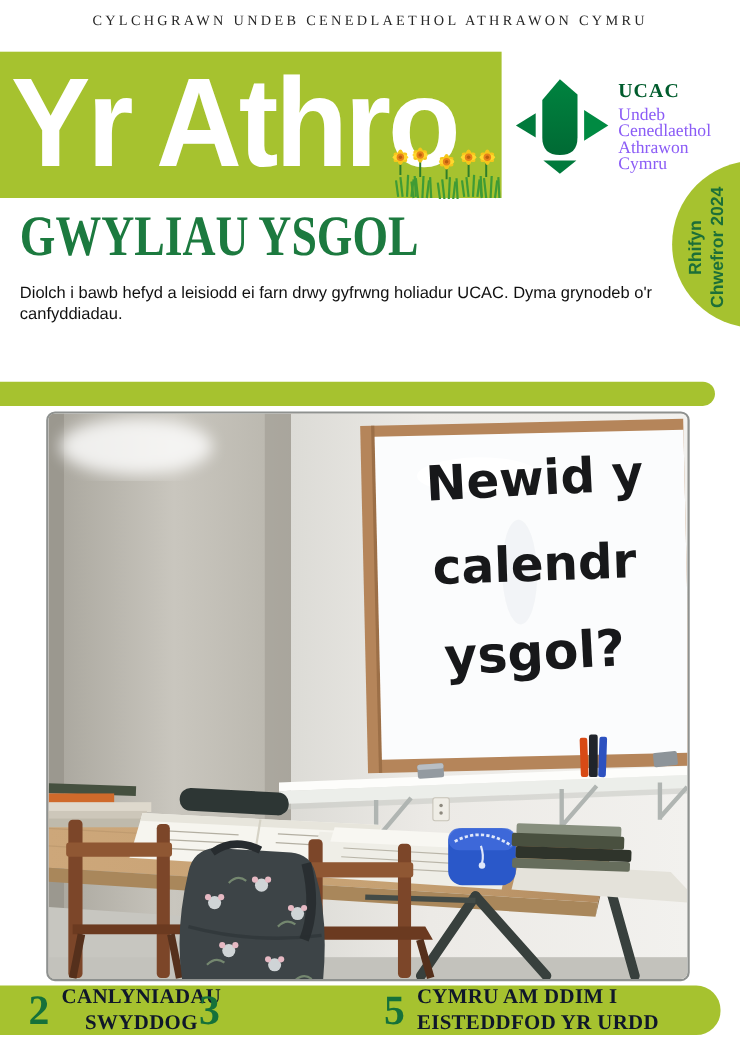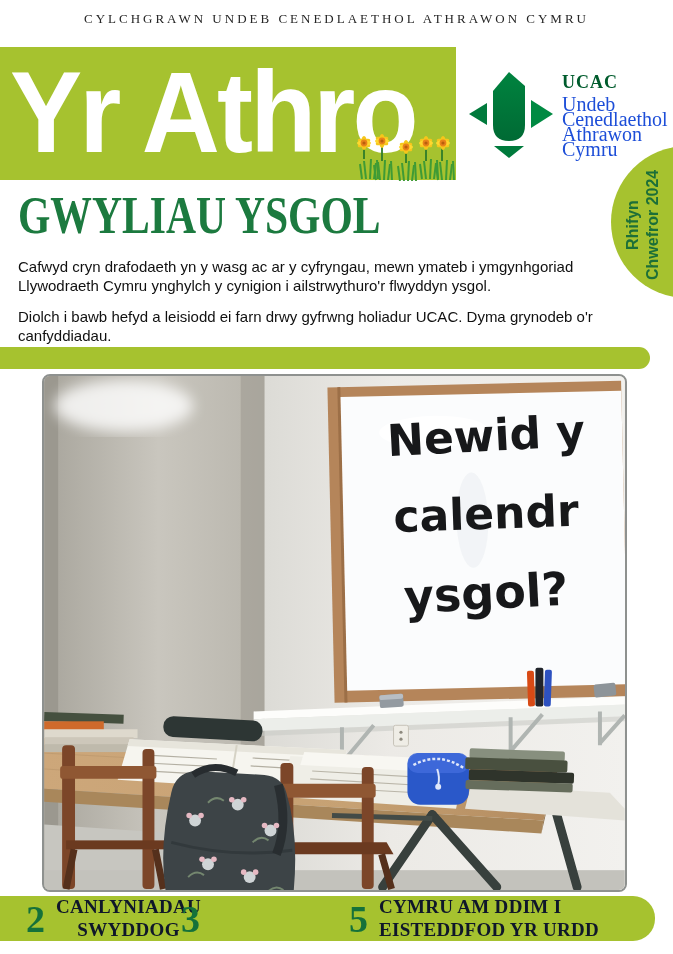--- a/index.html
+++ b/index.html
@@ -20,8 +20,8 @@
   .logo-text{position:absolute;left:562px;top:72px;}
   .logo-acronym{font-family:"Liberation Serif",serif;font-weight:700;font-size:18px;
     letter-spacing:1px;color:#005c2d;}
-  .logo-name{margin-top:4px;font-family:"Liberation Serif",serif;font-size:20px;
-    line-height:15px;color:#1d4ed8;}
+  .logo-name{margin-top:4px;font-family:"Liberation Serif",serif;font-size:16px;
+    line-height:15px;color:#8b5cf6;}
 
   
   .issue-badge{position:absolute;left:611px;top:146px;width:152px;height:152px;

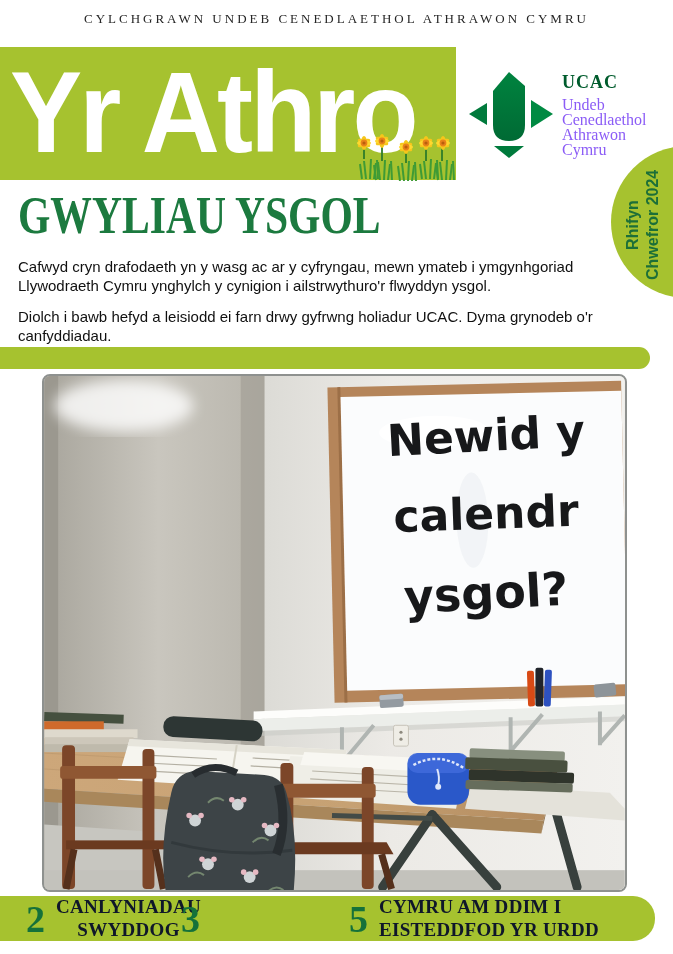--- a/index.html
+++ b/index.html
@@ -140,7 +140,6 @@
 
   <div class="headline">GWYLIAU YSGOL</div>
   <div class="body-copy">
-    <p>Cafwyd cryn drafodaeth yn y wasg ac ar y cyfryngau, mewn ymateb i ymgynhgoriad Llywodraeth Cymru ynghylch y cynigion i ailstrwythuro'r flwyddyn ysgol.</p>
     <p>Diolch i bawb hefyd a leisiodd ei farn drwy gyfrwng holiadur UCAC. Dyma grynodeb o'r canfyddiadau.</p>
   </div>
 

